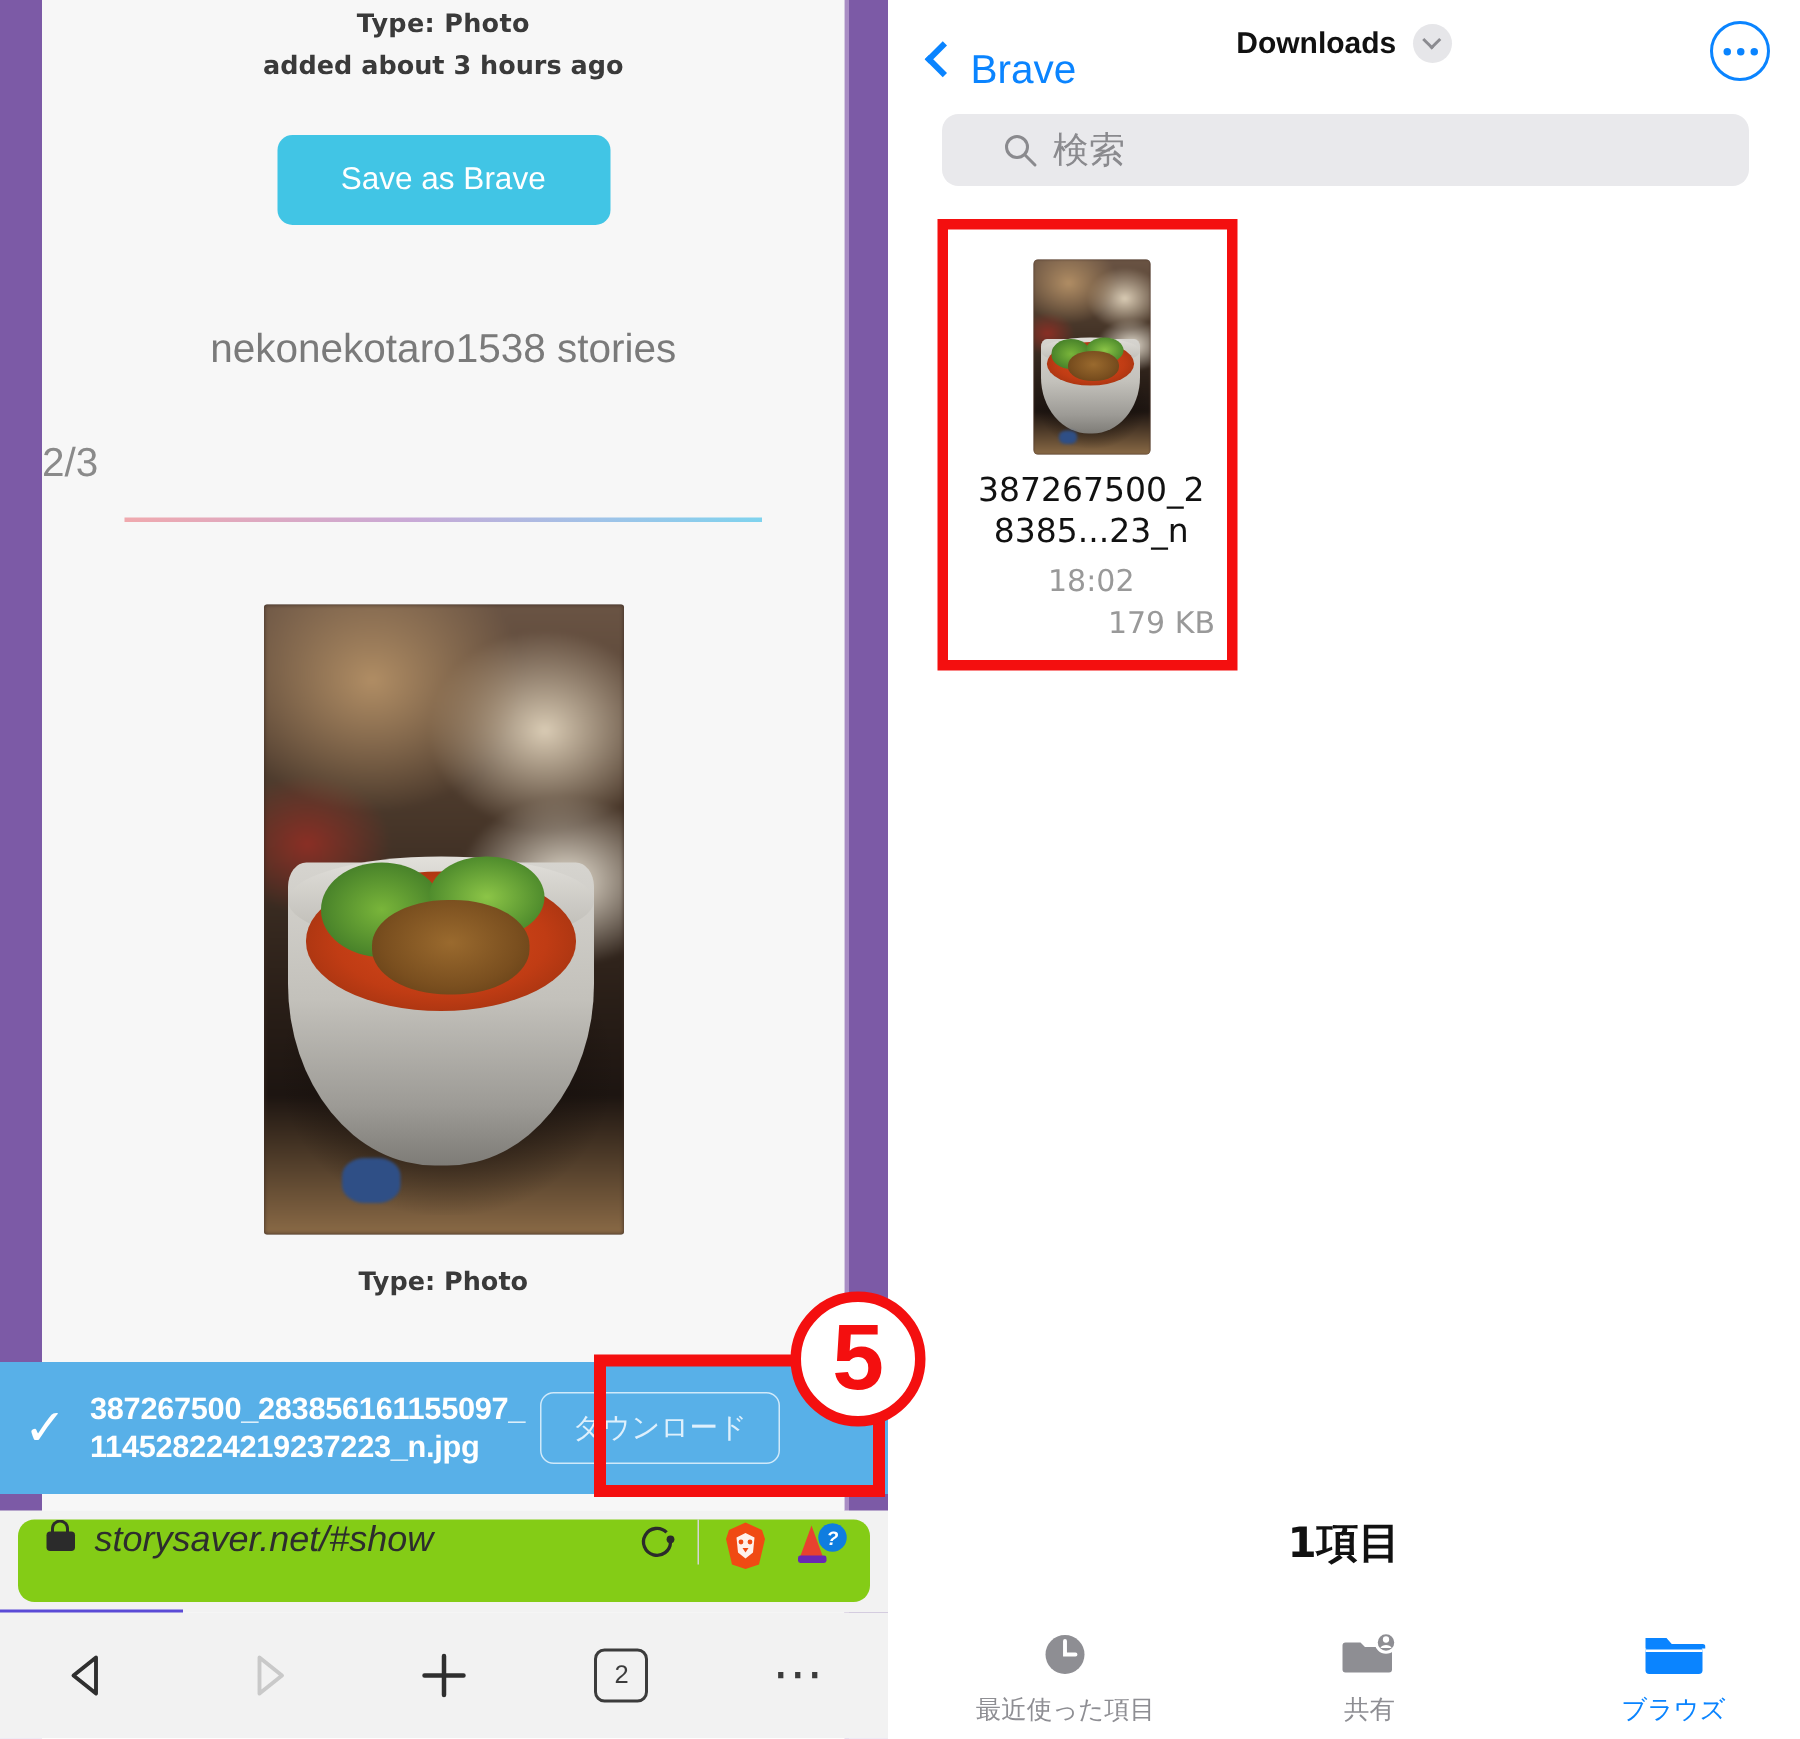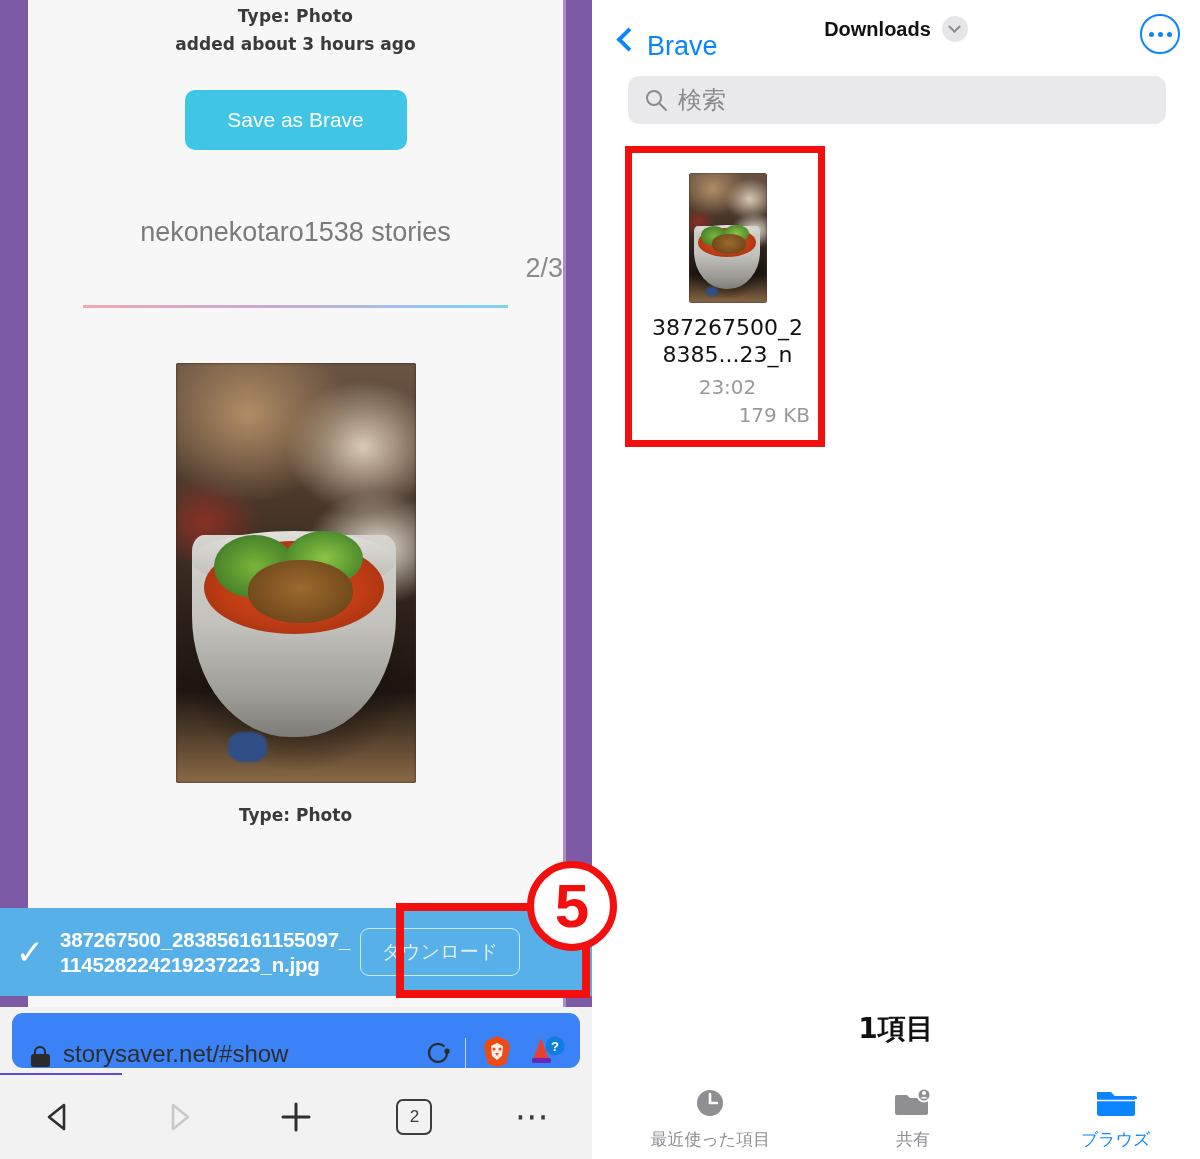--- a/index.html
+++ b/index.html
@@ -169,7 +169,7 @@
   }
   #search-pill{
     position:absolute; left:36px; top:76px; width:538px; height:48px;
-    background:#e9e9ec; border-radius:11px; display:flex; align-items:center;
+    background:#e9e9ec; border-radius:11px; display:flex; align-items:center;padding-left:24px;
   }
   .search-ico{ margin-left:16px; width:24px;height:24px;}
   #search-text{ margin-left:10px; font-size:24px; color:#8a8a8e;

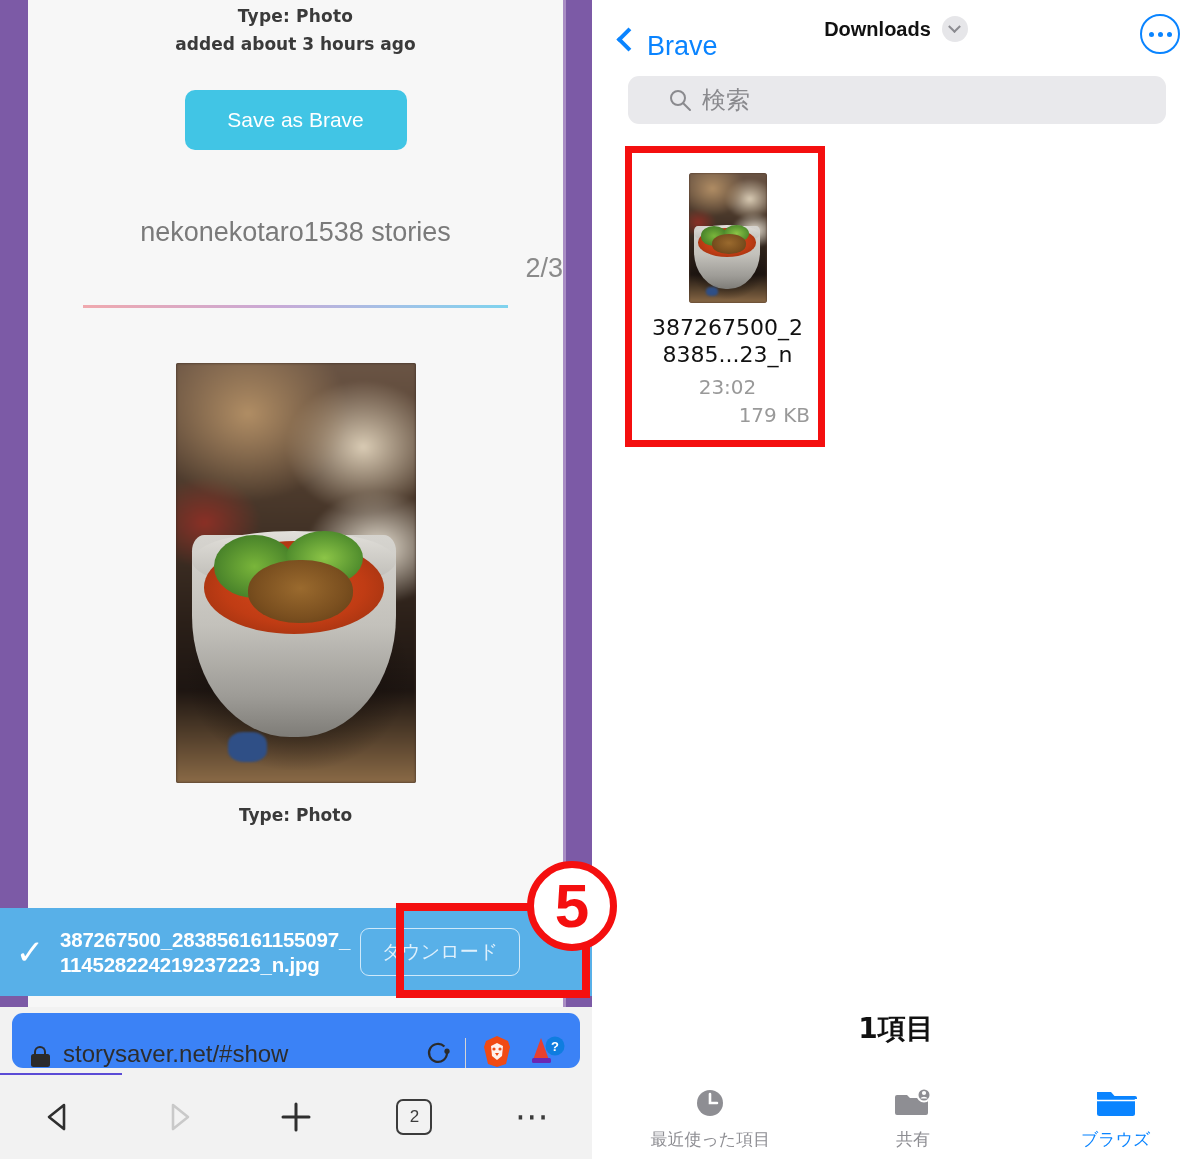--- a/index.html
+++ b/index.html
@@ -46,7 +46,7 @@
     margin-top:64px; text-align:center; font-size:27px; color:#7a7a7a;
     font-family:"Liberation Sans",sans-serif; line-height:1.35;
   }
-  .sv-counter{ text-align:right; font-size:27px; color:#8a8a8a; line-height:1.35;}
+  .sv-counter{ text-align:left; font-size:27px; color:#8a8a8a; line-height:1.35;margin-top:40px;}
   .sv-rule{
     margin:18px auto 0; width:425px; height:3px;
     background:linear-gradient(to right,#f0a9ae 0%,#c9a9d6 45%,#9fc3e8 75%,#7fd3ee 100%);

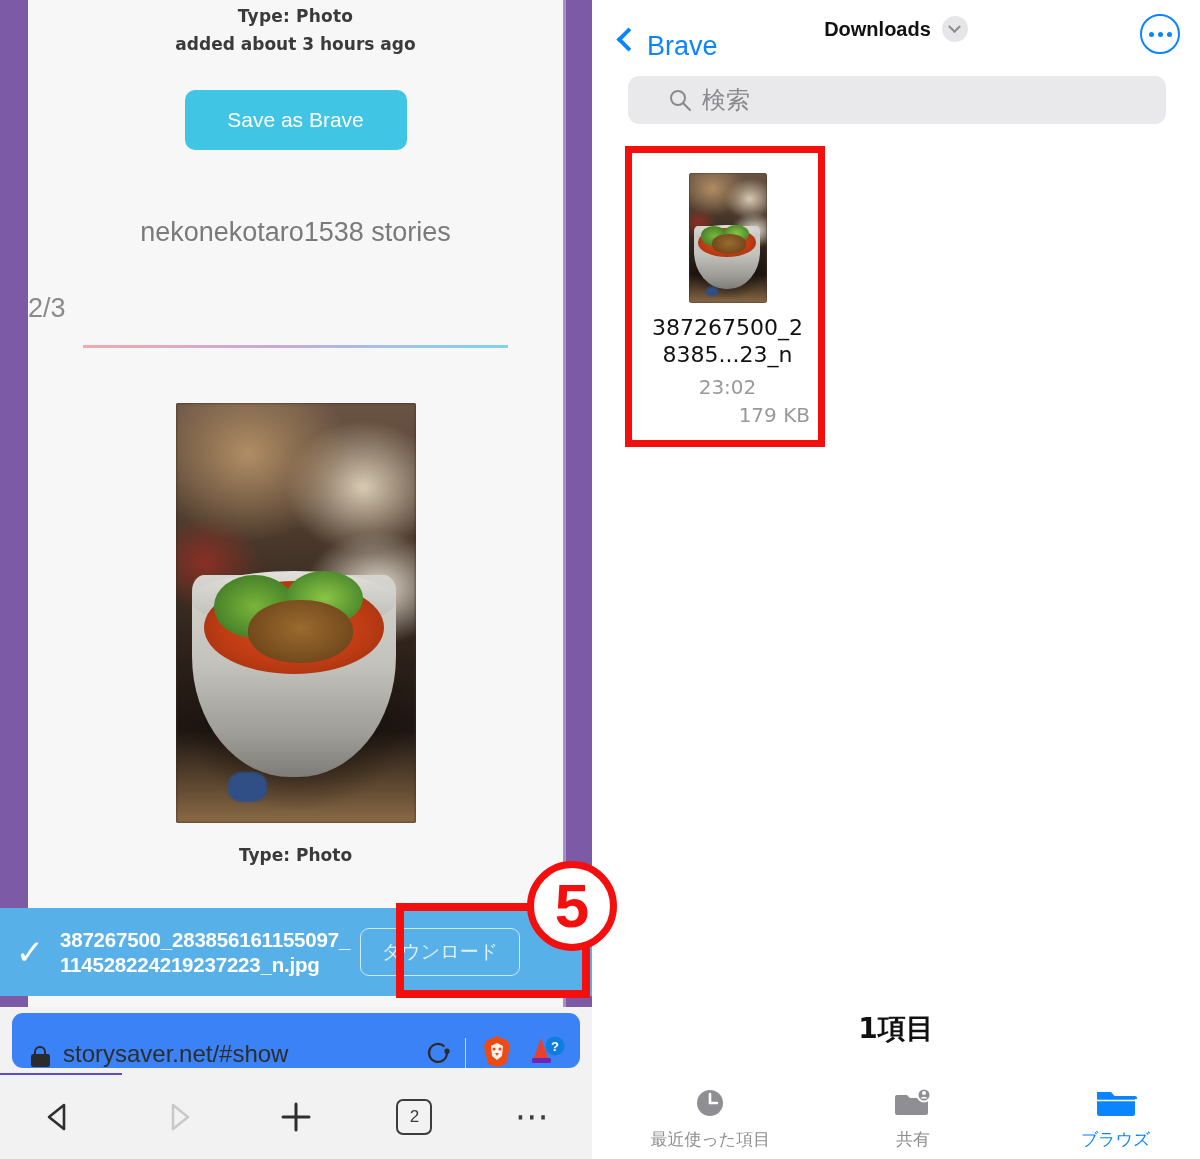--- a/index.html
+++ b/index.html
@@ -469,7 +469,7 @@
     <span>387267500_2</span><br>
     <span>8385...23_n</span>
   </div>
-  <div id="file-time">23:02</div>
+  <div id="file-time">18:02</div>
   <div id="file-size">179 KB</div>
 </div>
 

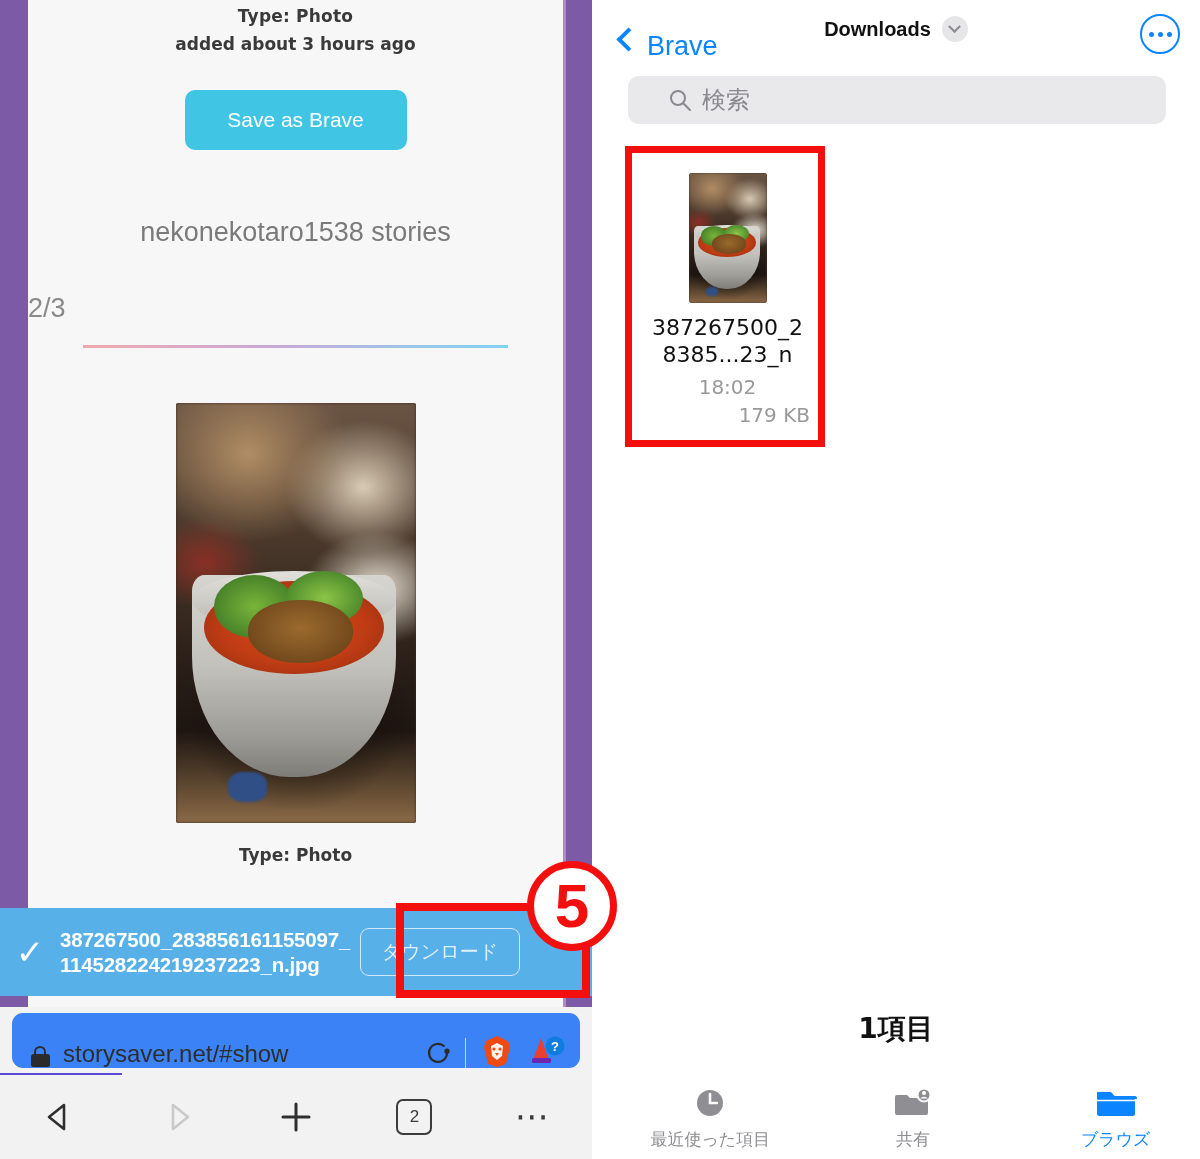--- a/index.html
+++ b/index.html
@@ -89,7 +89,7 @@
   }
   #url-pill{
     position:absolute; left:12px; top:6px; width:568px; height:55px;
-    background:#3b82f6; border-radius:11px; display:flex; align-items:flex-end;
+    background:#84cc16; border-radius:11px; display:flex; align-items:flex-start;font-style:italic;
   }
   .lock-ico{ margin-left:18px; width:20px; height:22px; position:relative; }
   .lock-ico .shackle{

